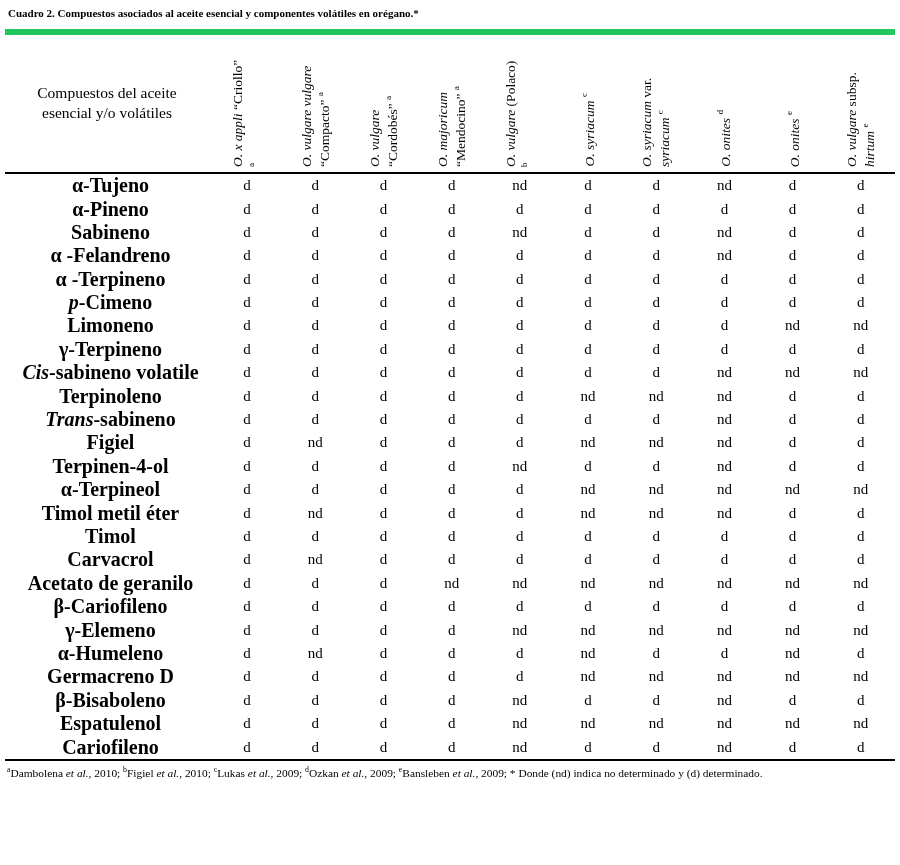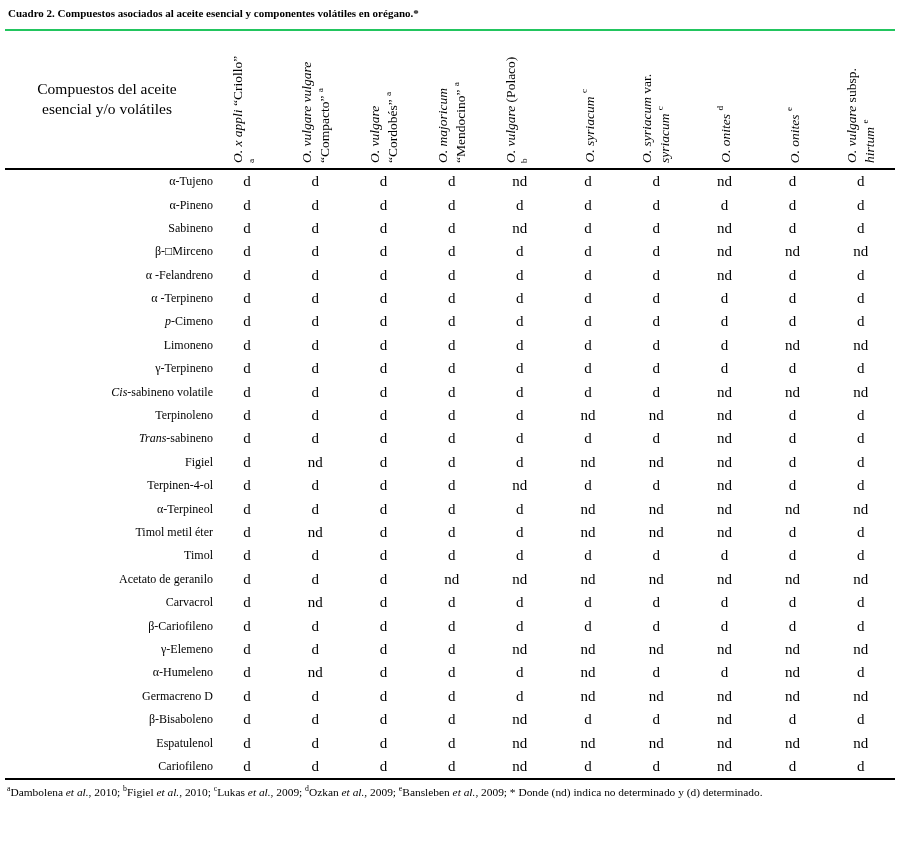--- a/index.html
+++ b/index.html
@@ -12,7 +12,7 @@
   .title{font-weight:bold;font-size:11px;line-height:1.45;padding-left:3px;}
   .tbl{
     border-collapse:collapse;table-layout:fixed;width:890px;margin-top:7px;
-    border-top:2px solid #22c55e;border-bottom:2px solid #000;
+    border-top:6px solid #22c55e;border-bottom:2px solid #000;
   }
   .c-first{width:208px;}
   thead th{border-bottom:2px solid #000;font-weight:normal;}

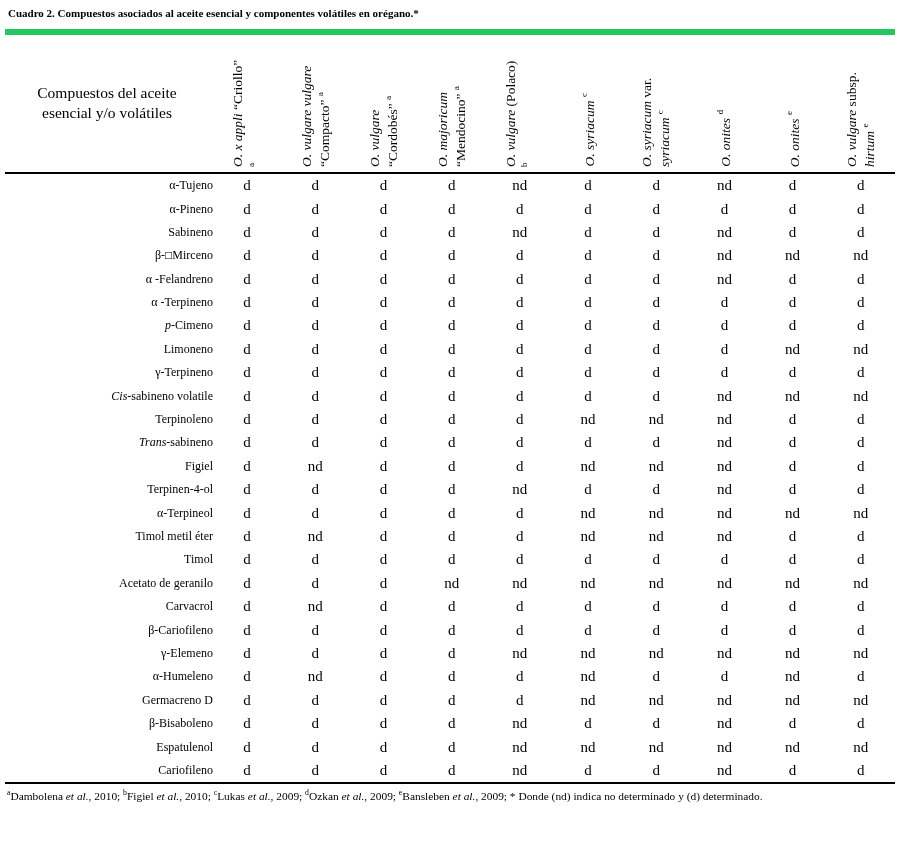--- a/index.html
+++ b/index.html
@@ -29,7 +29,7 @@
   .it{font-style:italic;}
   sup{font-size:0.68em;}
   tbody td{height:23.4px;text-align:center;font-size:15px;padding:0;}
-  td.rowlabel{text-align:right;padding-left:3px;font-size:12px;}
+  td.rowlabel{text-align:center;padding-left:3px;font-size:20px;font-weight:bold;}
   .footnote{font-size:11.4px;padding:4px 0 0 2px;white-space:nowrap;}
 </style>
 </head>

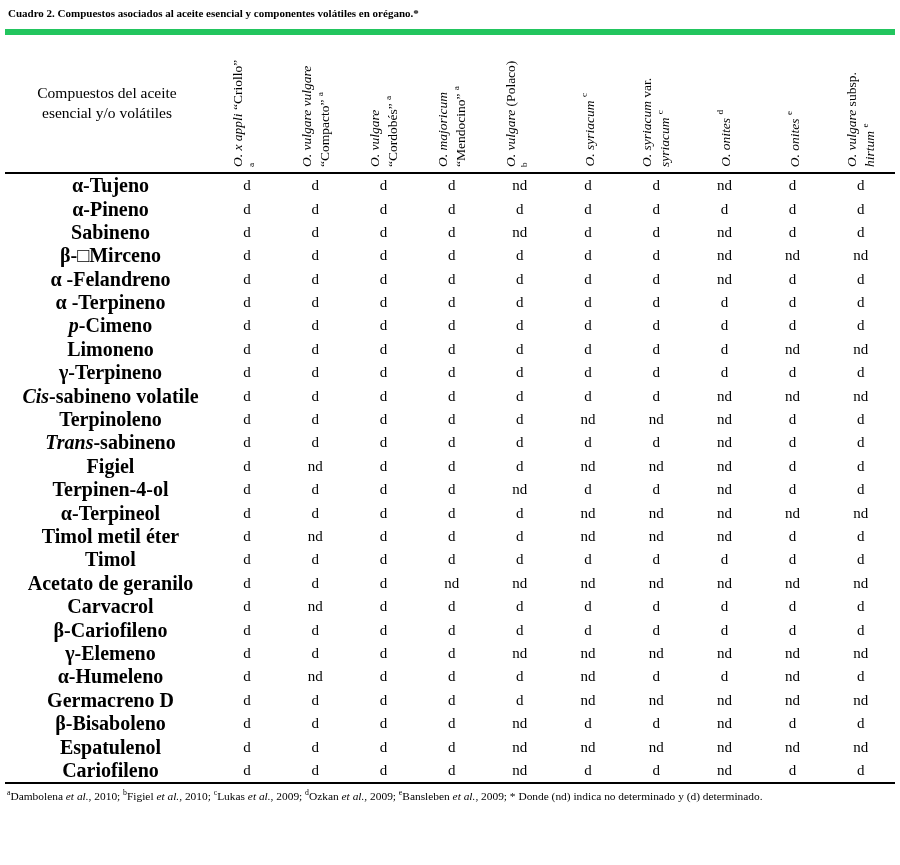--- a/index.html
+++ b/index.html
@@ -99,19 +99,6 @@
           <td>d</td>
         </tr>
         <tr>
-          <td class="rowlabel"><span>β-□Mirceno</span></td>
-          <td>d</td>
-          <td>d</td>
-          <td>d</td>
-          <td>d</td>
-          <td>d</td>
-          <td>d</td>
-          <td>d</td>
-          <td>nd</td>
-          <td>nd</td>
-          <td>nd</td>
-        </tr>
-        <tr>
           <td class="rowlabel"><span>α -Felandreno</span></td>
           <td>d</td>
           <td>d</td>

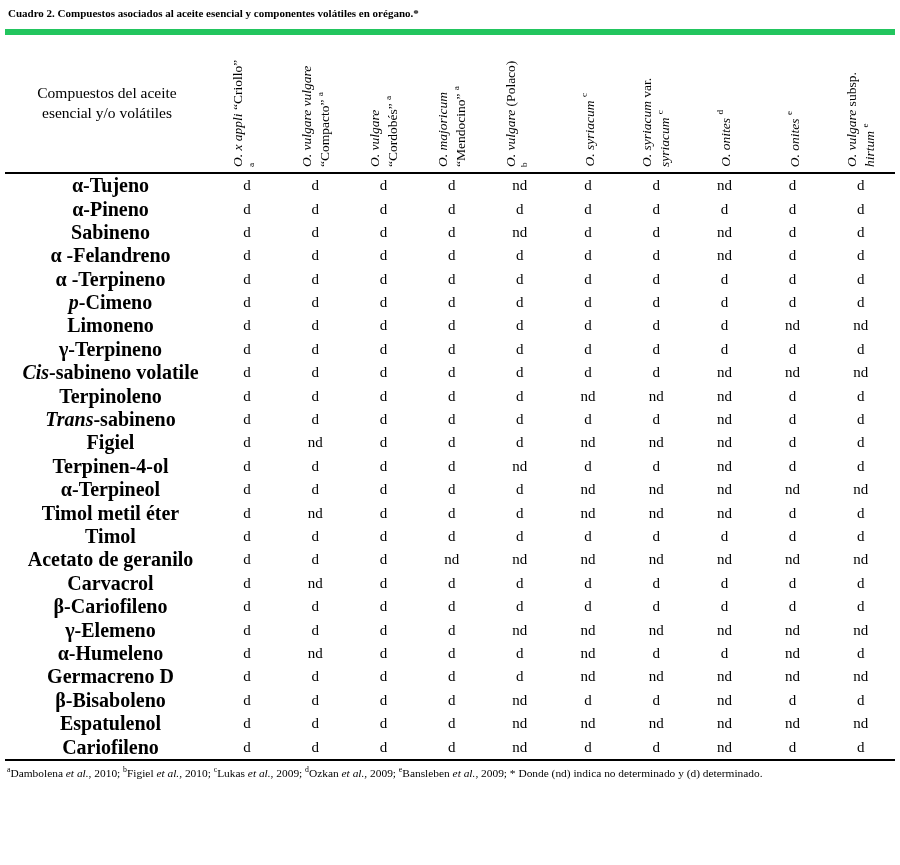--- a/index.html
+++ b/index.html
@@ -268,6 +268,19 @@
           <td>d</td>
         </tr>
         <tr>
+          <td class="rowlabel"><span>Carvacrol</span></td>
+          <td>d</td>
+          <td>nd</td>
+          <td>d</td>
+          <td>d</td>
+          <td>d</td>
+          <td>d</td>
+          <td>d</td>
+          <td>d</td>
+          <td>d</td>
+          <td>d</td>
+        </tr>
+        <tr>
           <td class="rowlabel"><span>Acetato de geranilo</span></td>
           <td>d</td>
           <td>d</td>
@@ -279,19 +292,6 @@
           <td>nd</td>
           <td>nd</td>
           <td>nd</td>
-        </tr>
-        <tr>
-          <td class="rowlabel"><span>Carvacrol</span></td>
-          <td>d</td>
-          <td>nd</td>
-          <td>d</td>
-          <td>d</td>
-          <td>d</td>
-          <td>d</td>
-          <td>d</td>
-          <td>d</td>
-          <td>d</td>
-          <td>d</td>
         </tr>
         <tr>
           <td class="rowlabel"><span>β-Cariofileno</span></td>

